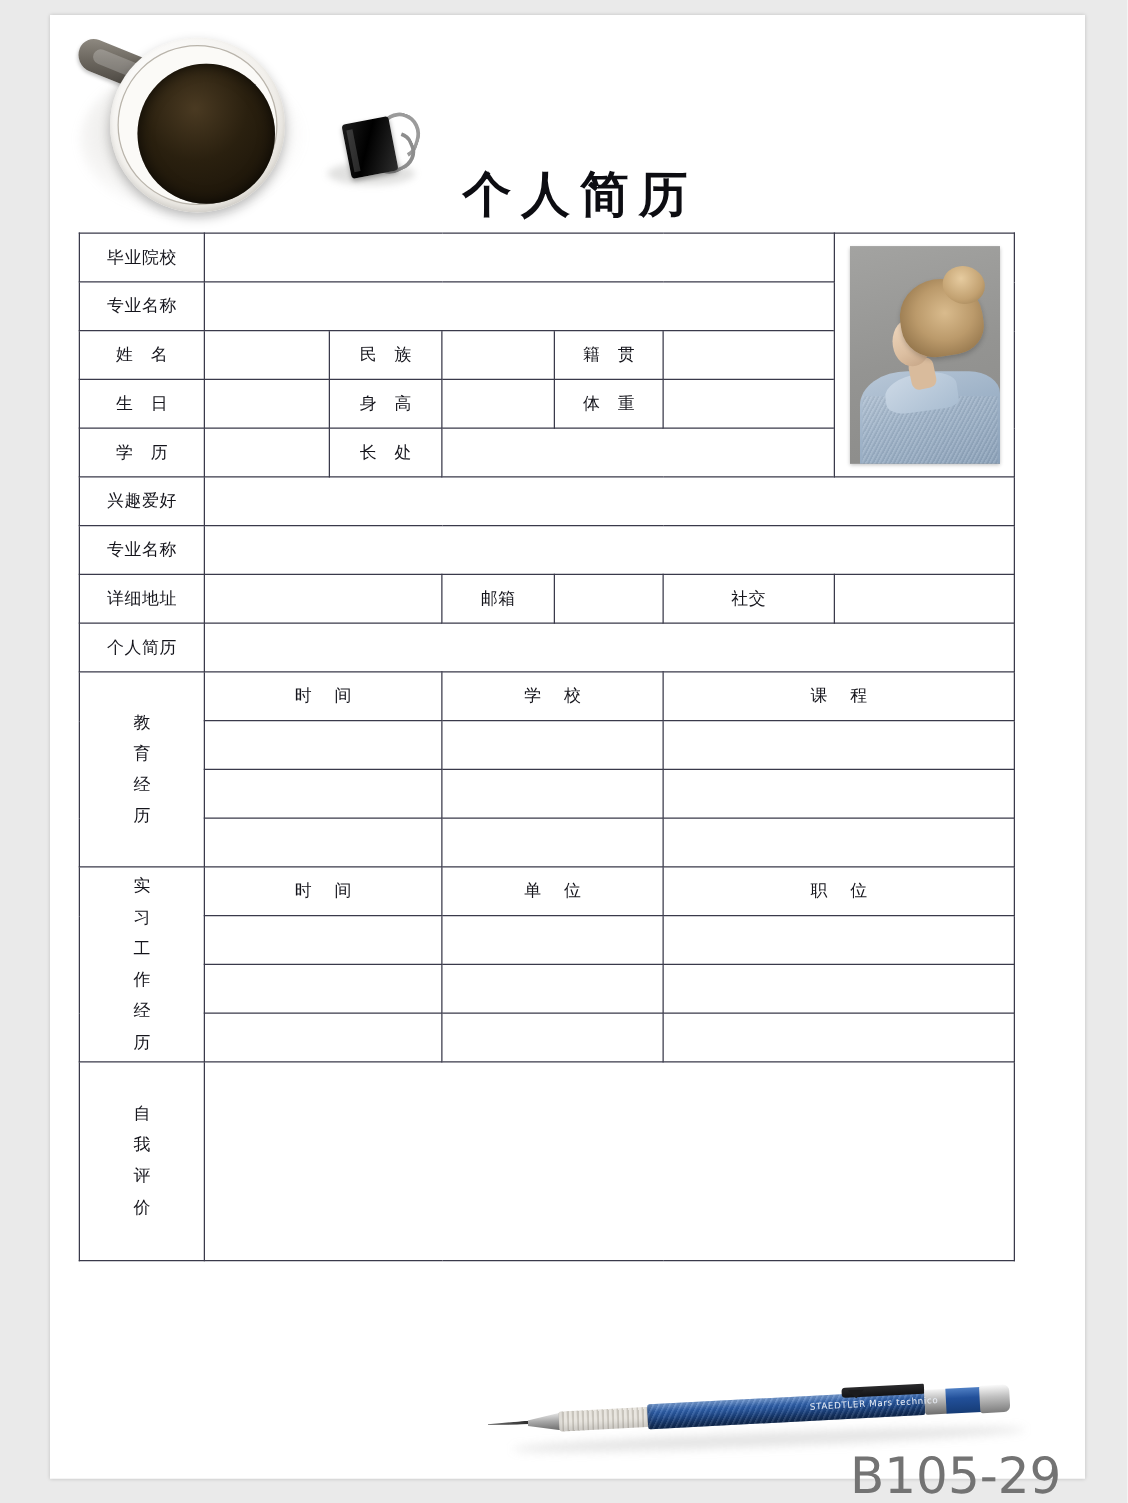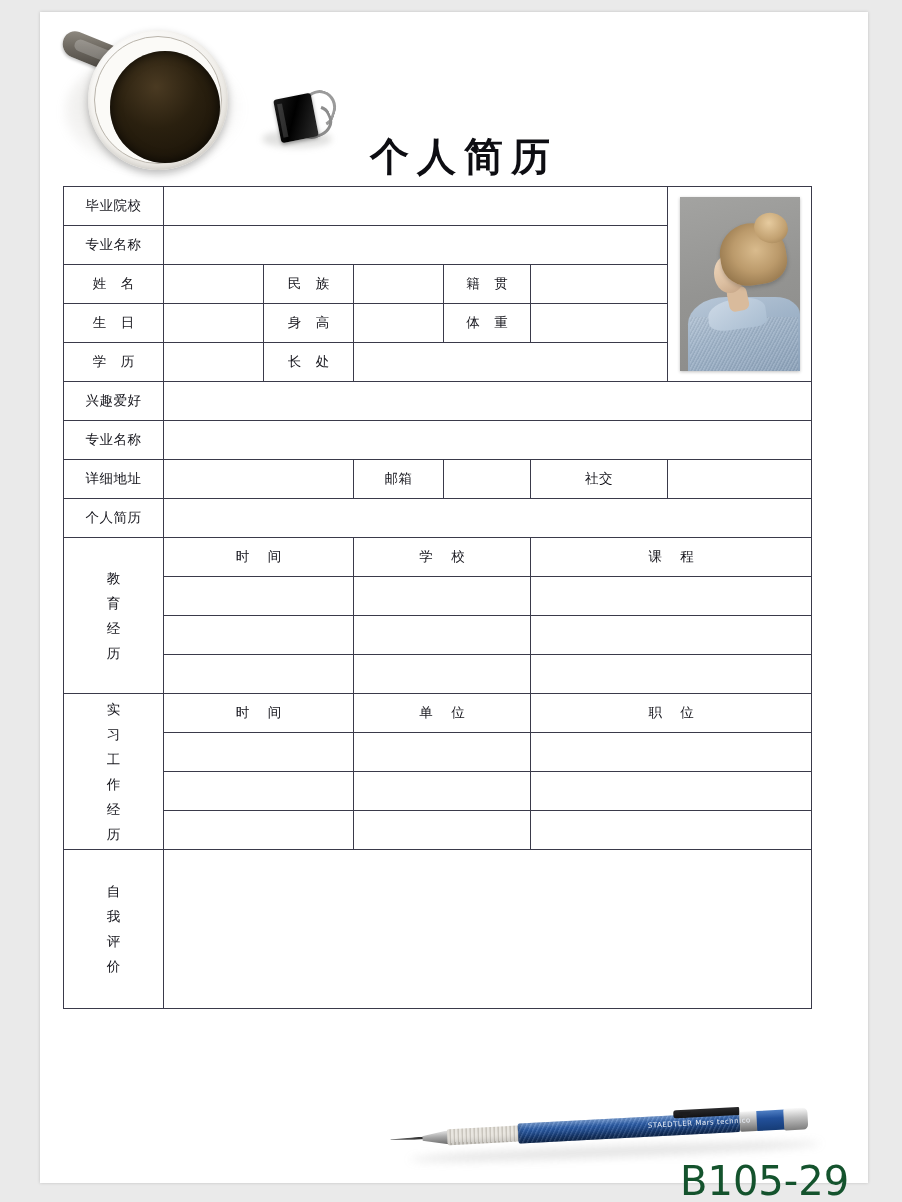--- a/index.html
+++ b/index.html
@@ -435,7 +435,7 @@
     top: 91px;
     font-size: 40px;
     font-weight: normal;
-    color: #14532d;
+    color: #737373;
     letter-spacing: 0px;
     font-family: "DejaVu Sans", "Liberation Sans", sans-serif;
     line-height: 40px;

